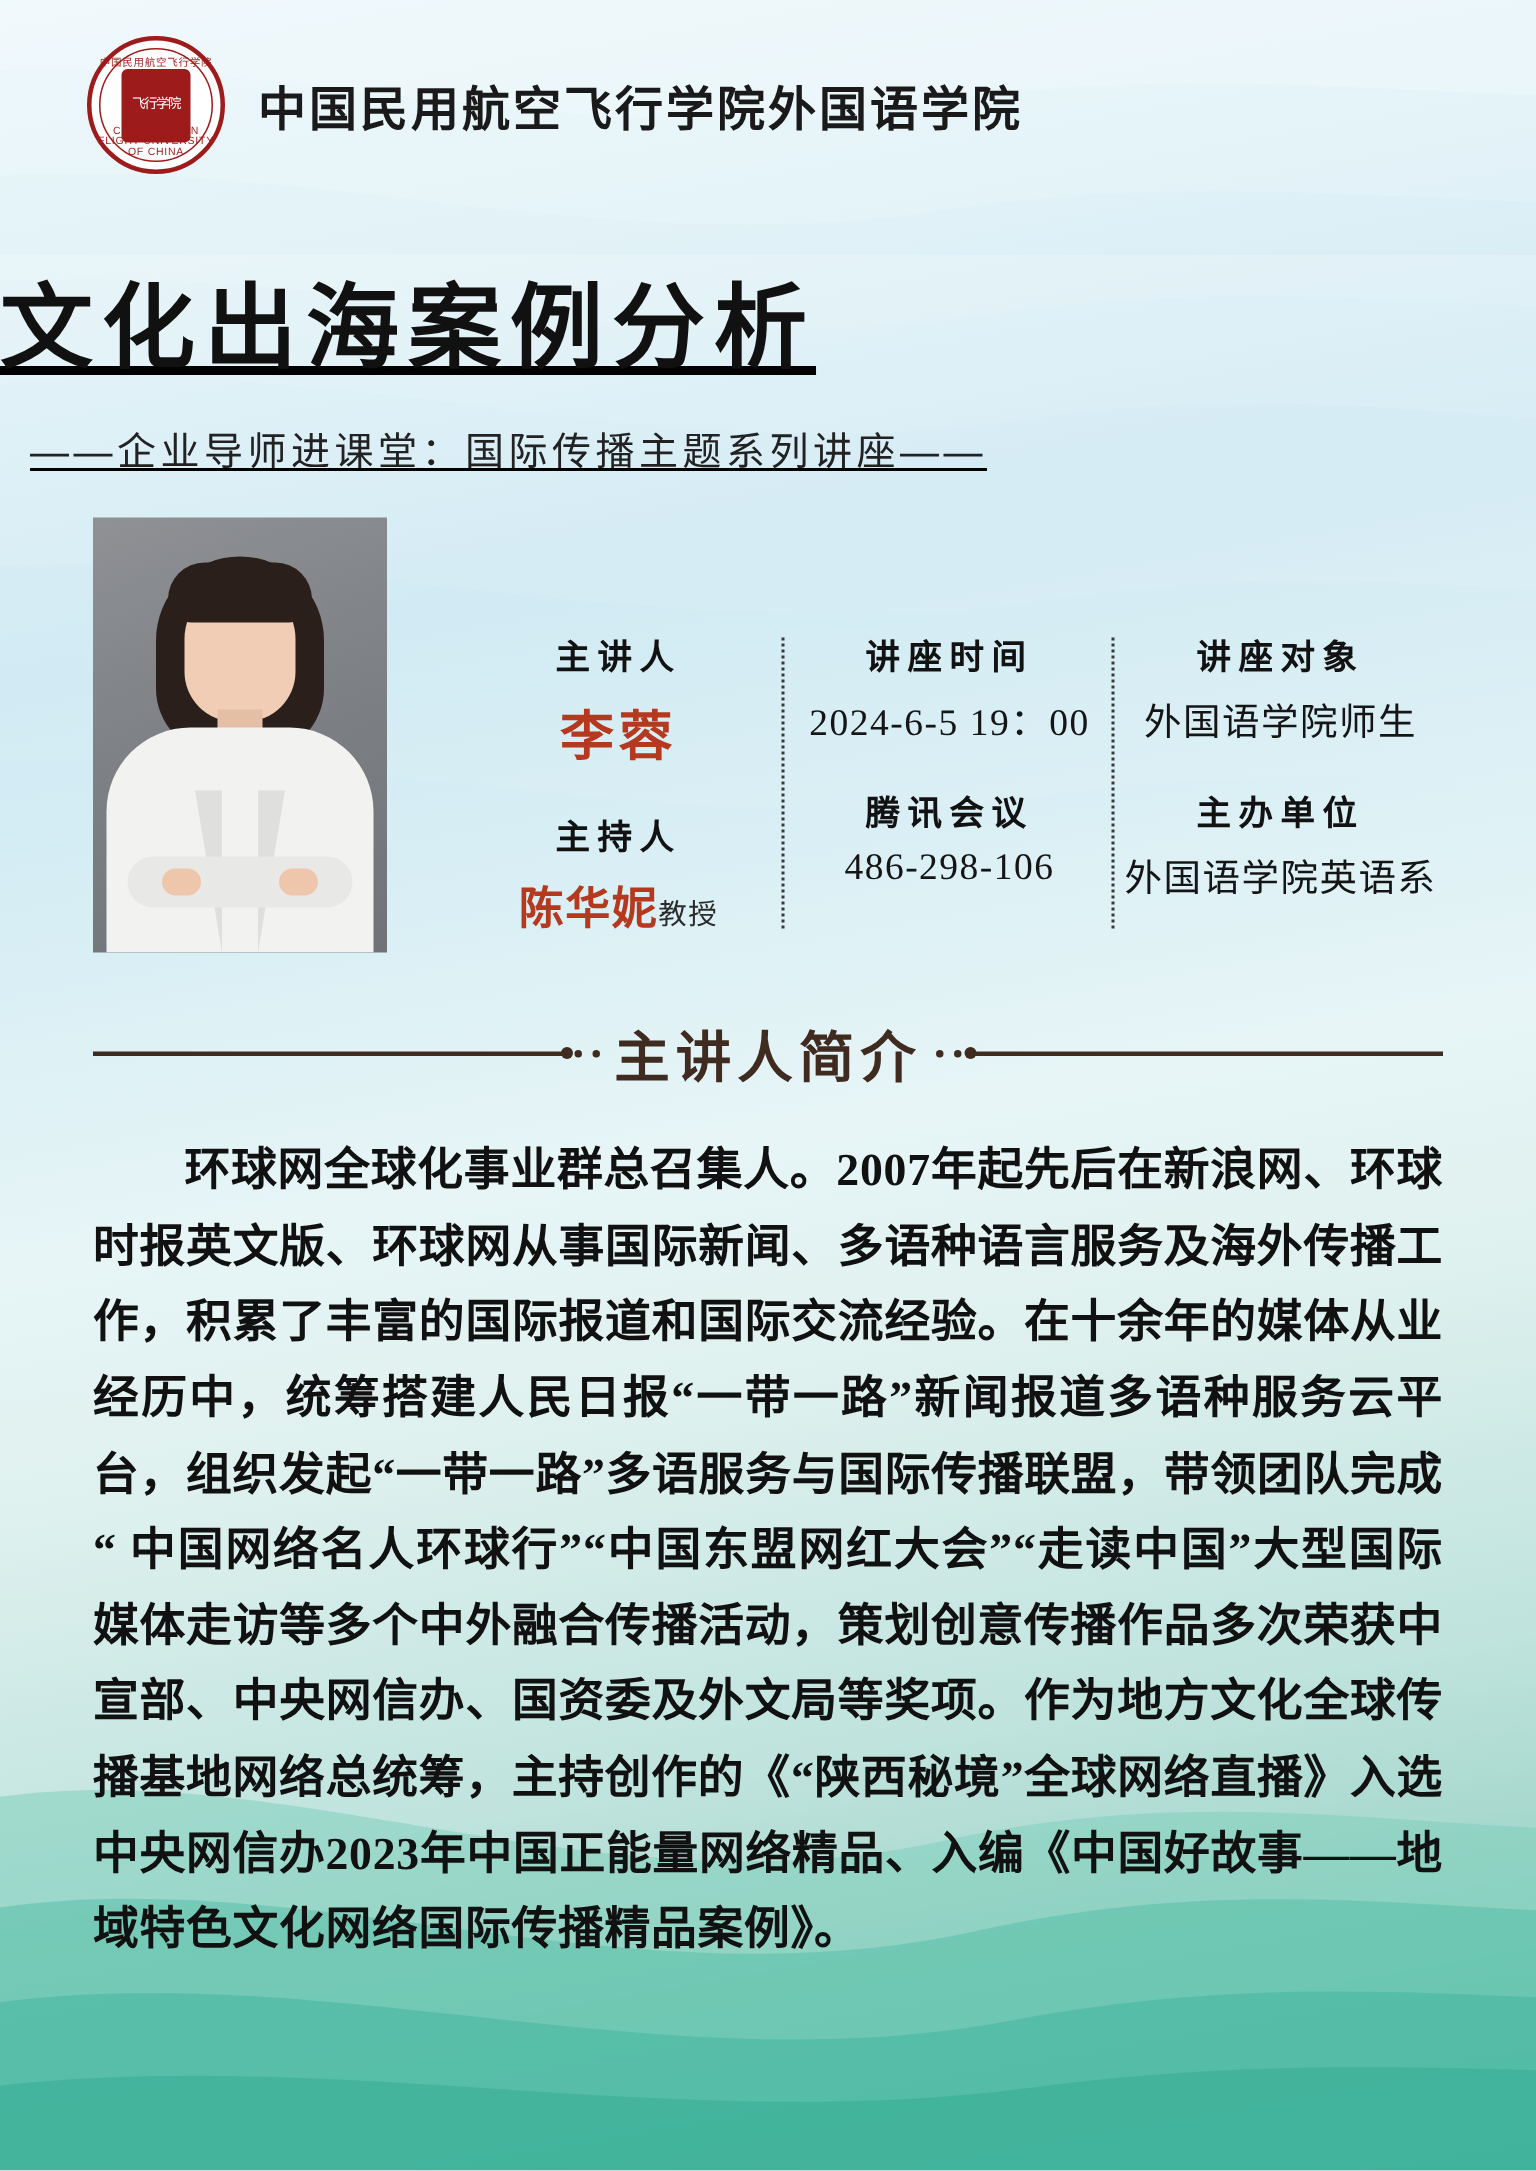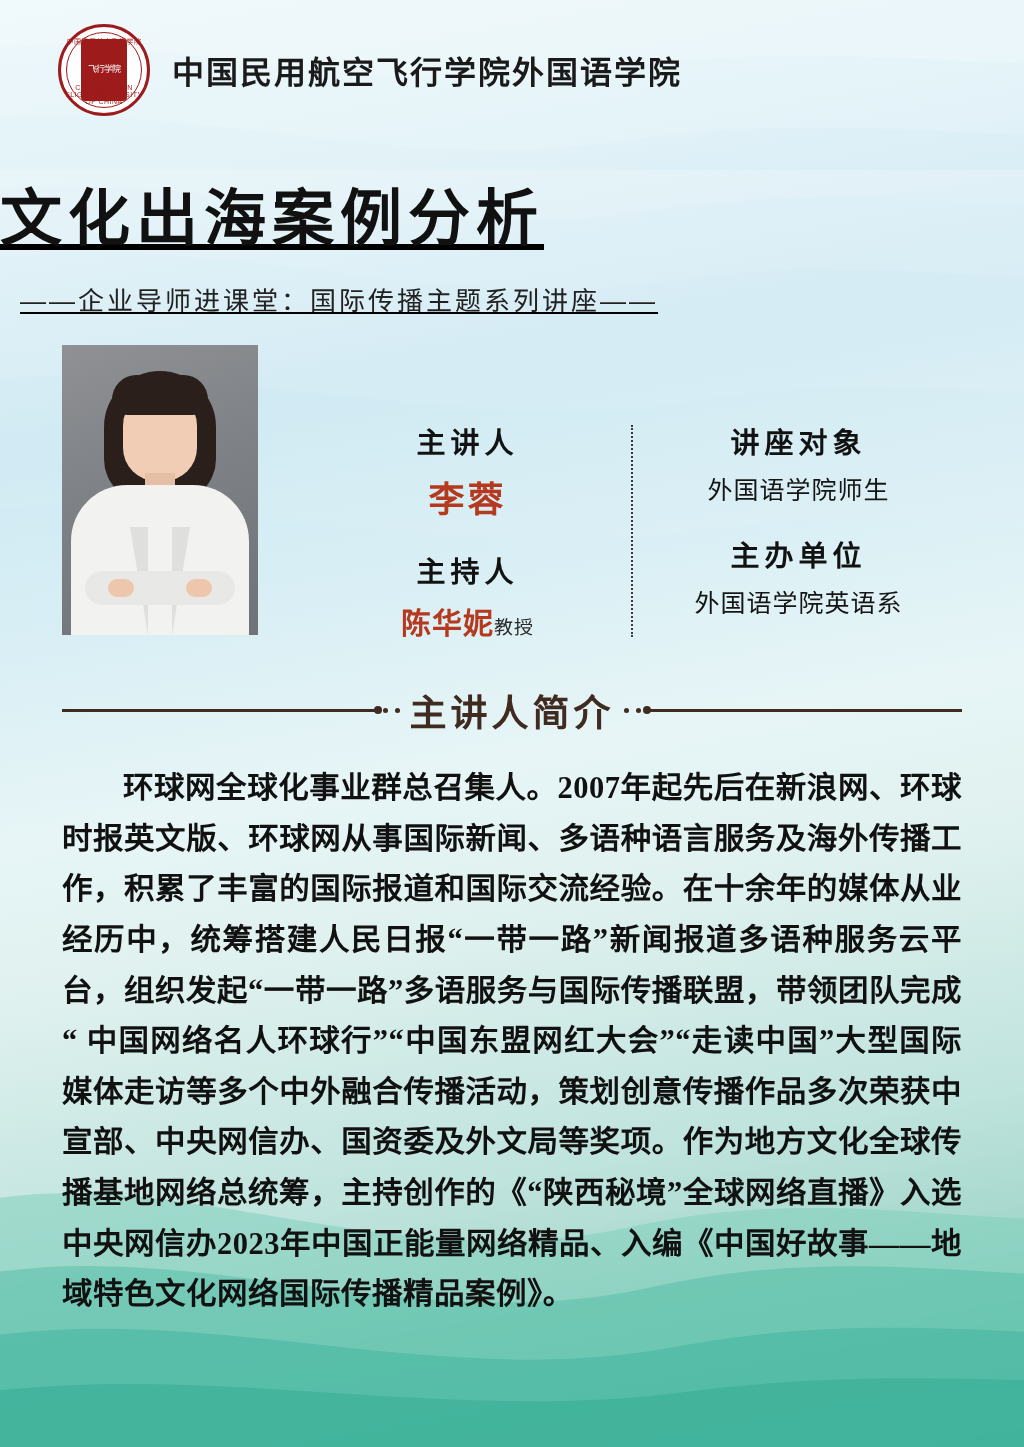--- a/index.html
+++ b/index.html
@@ -73,7 +73,7 @@
   .logo .emblem {
     position: relative;
     width: 46px;
-    height: 62px;
+    height: 49px;
     border-radius: 4px;
     background: #9e1b1b;
     color: #fff;

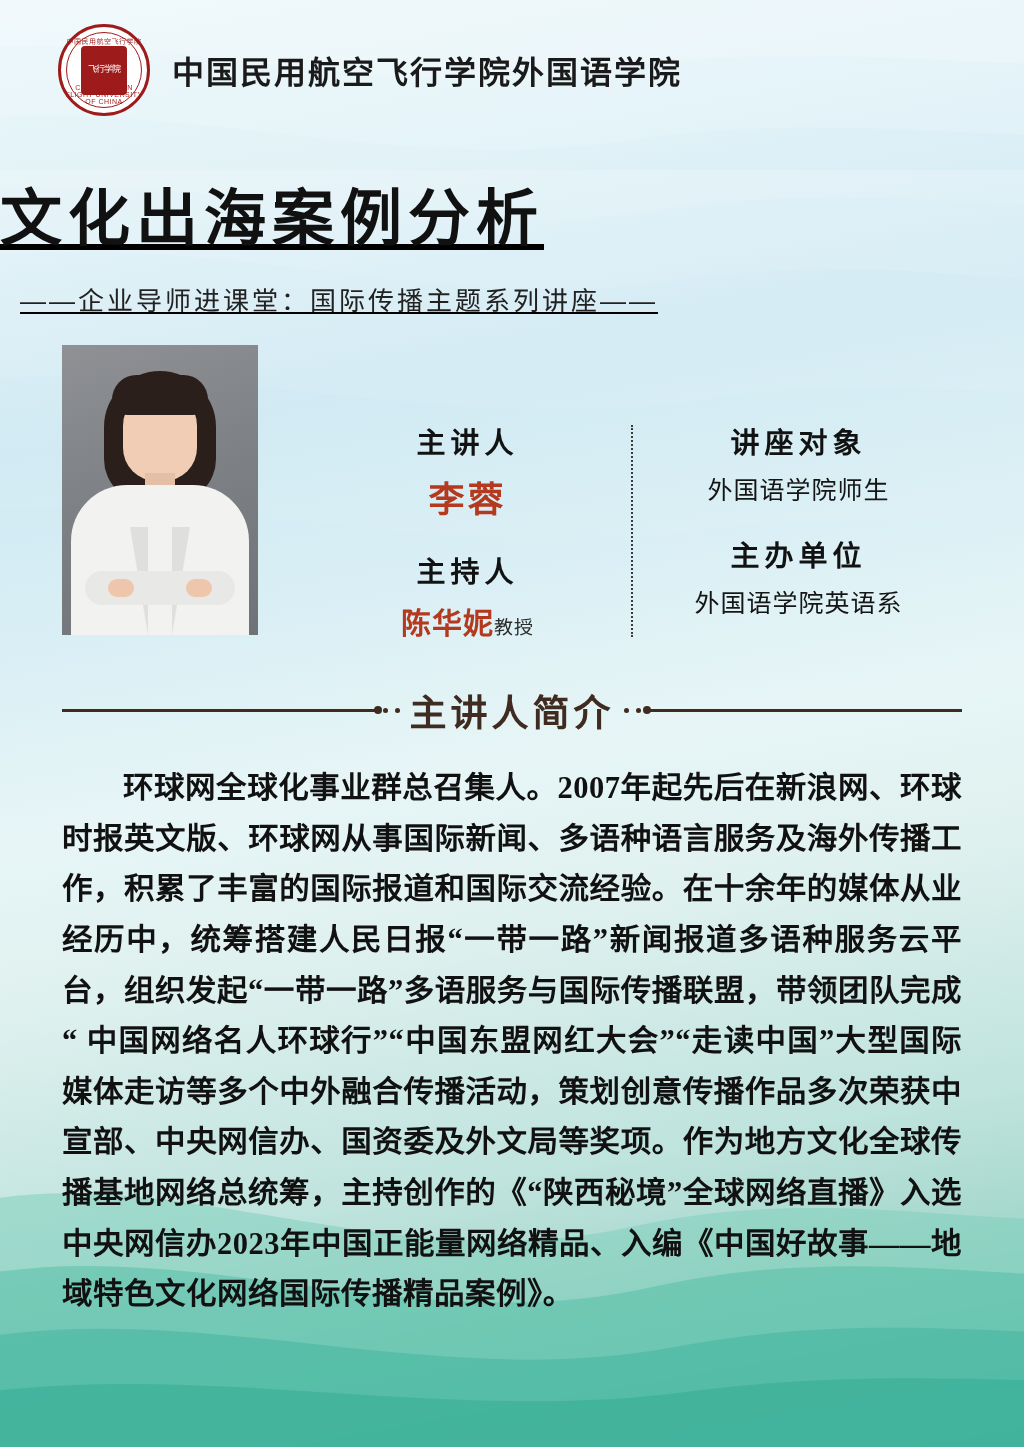--- a/index.html
+++ b/index.html
@@ -262,7 +262,7 @@
     border-right: 2px dotted #3a3a3a;
   }
   .det-label {
-    font-size: 29px;
+    font-size: 23px;
     font-weight: bold;
     letter-spacing: 5px;
     color: #121212;

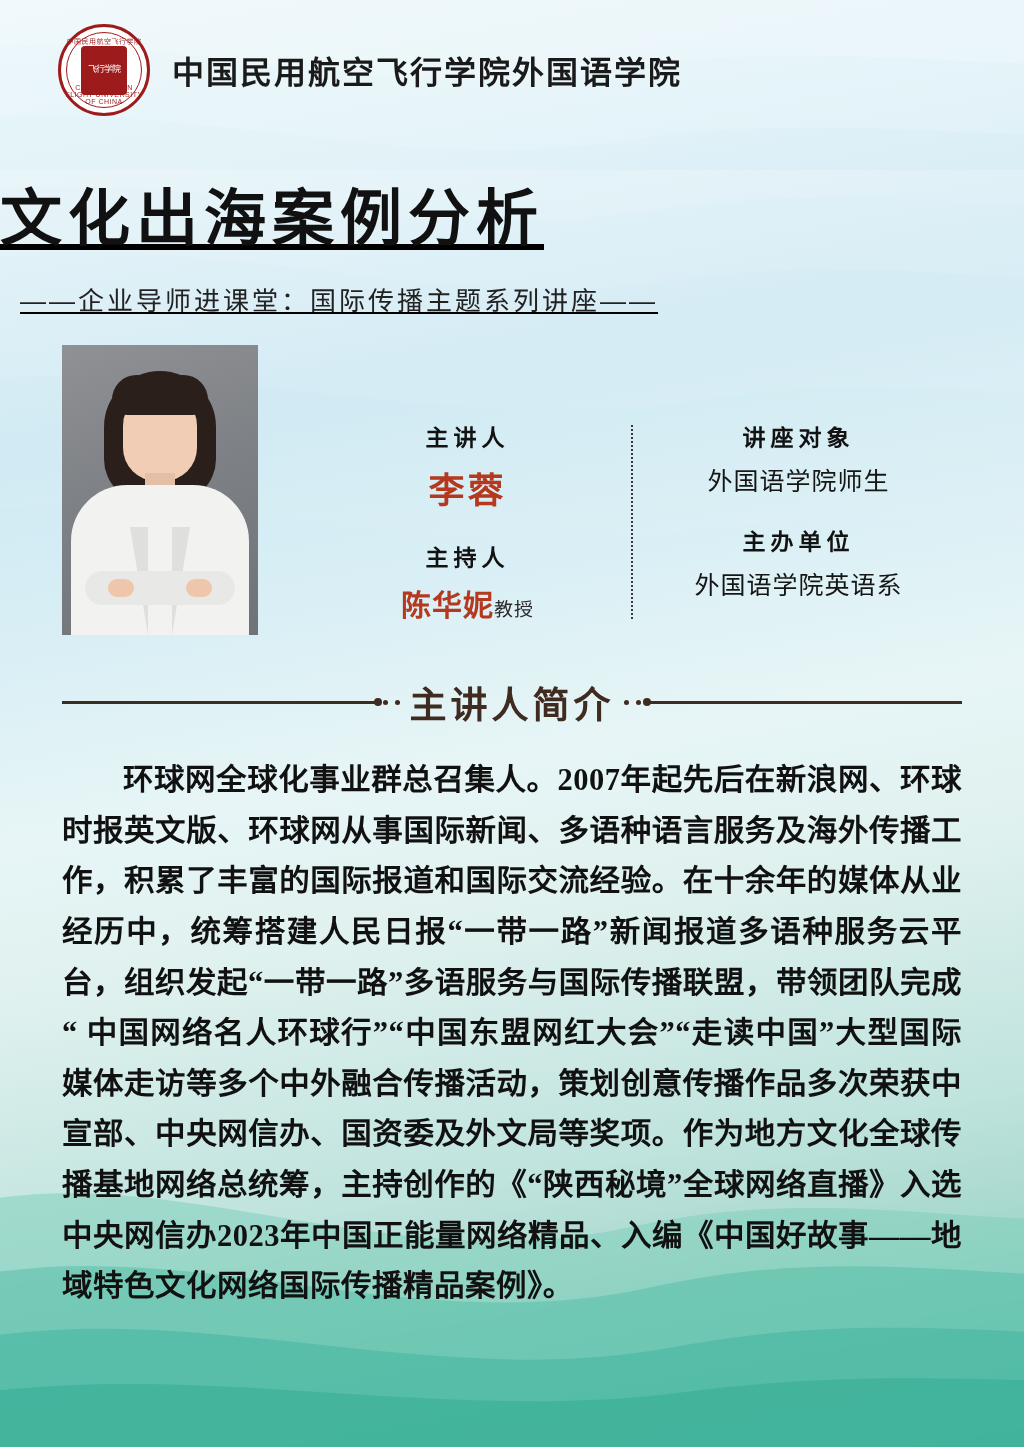--- a/index.html
+++ b/index.html
@@ -429,6 +429,16 @@
         </div>
       </div>
 
+      <div class="det-col sep">
+        <div class="det-block">
+          <div class="det-label">讲座时间</div>
+          <div class="det-value">2024-6-5  19：00</div>
+        </div>
+        <div class="det-block">
+          <div class="det-label">腾讯会议</div>
+          <div class="det-value">486-298-106</div>
+        </div>
+      </div>
 
       <div class="det-col">
         <div class="det-block">

